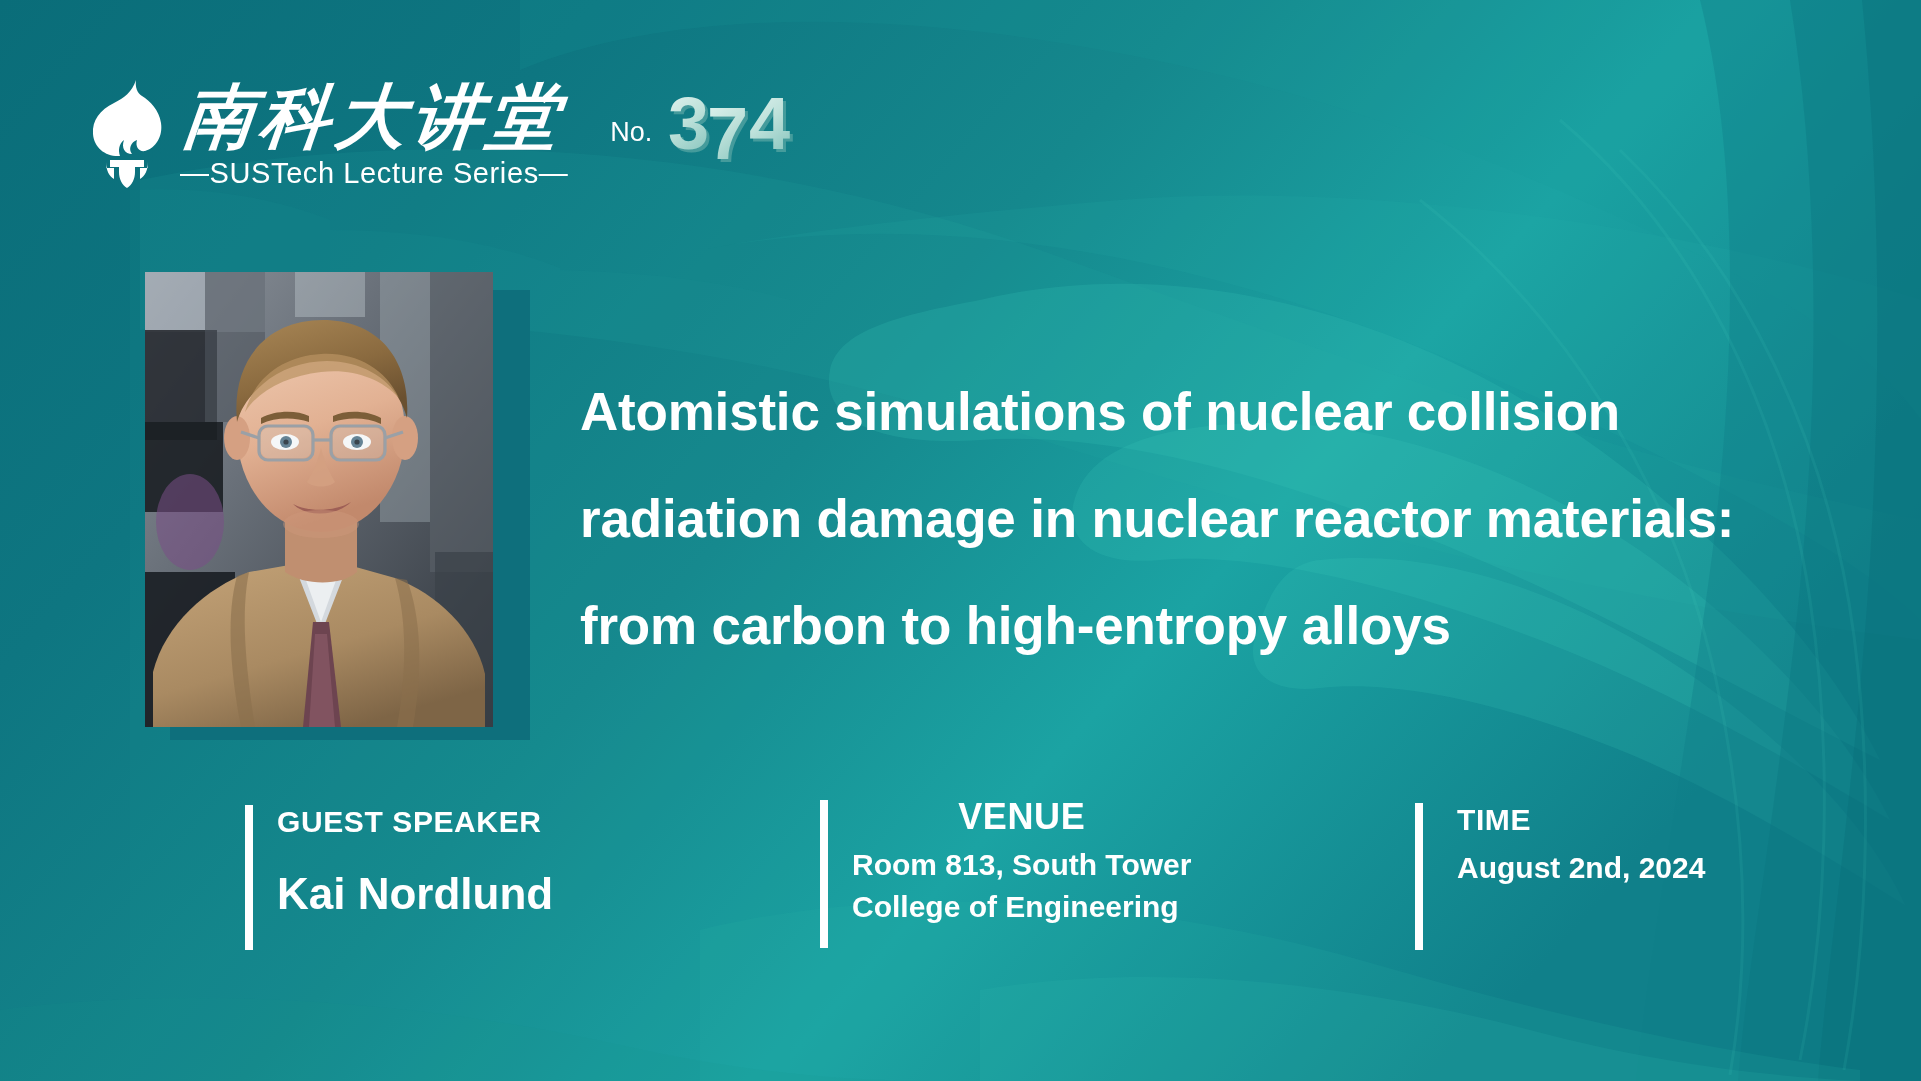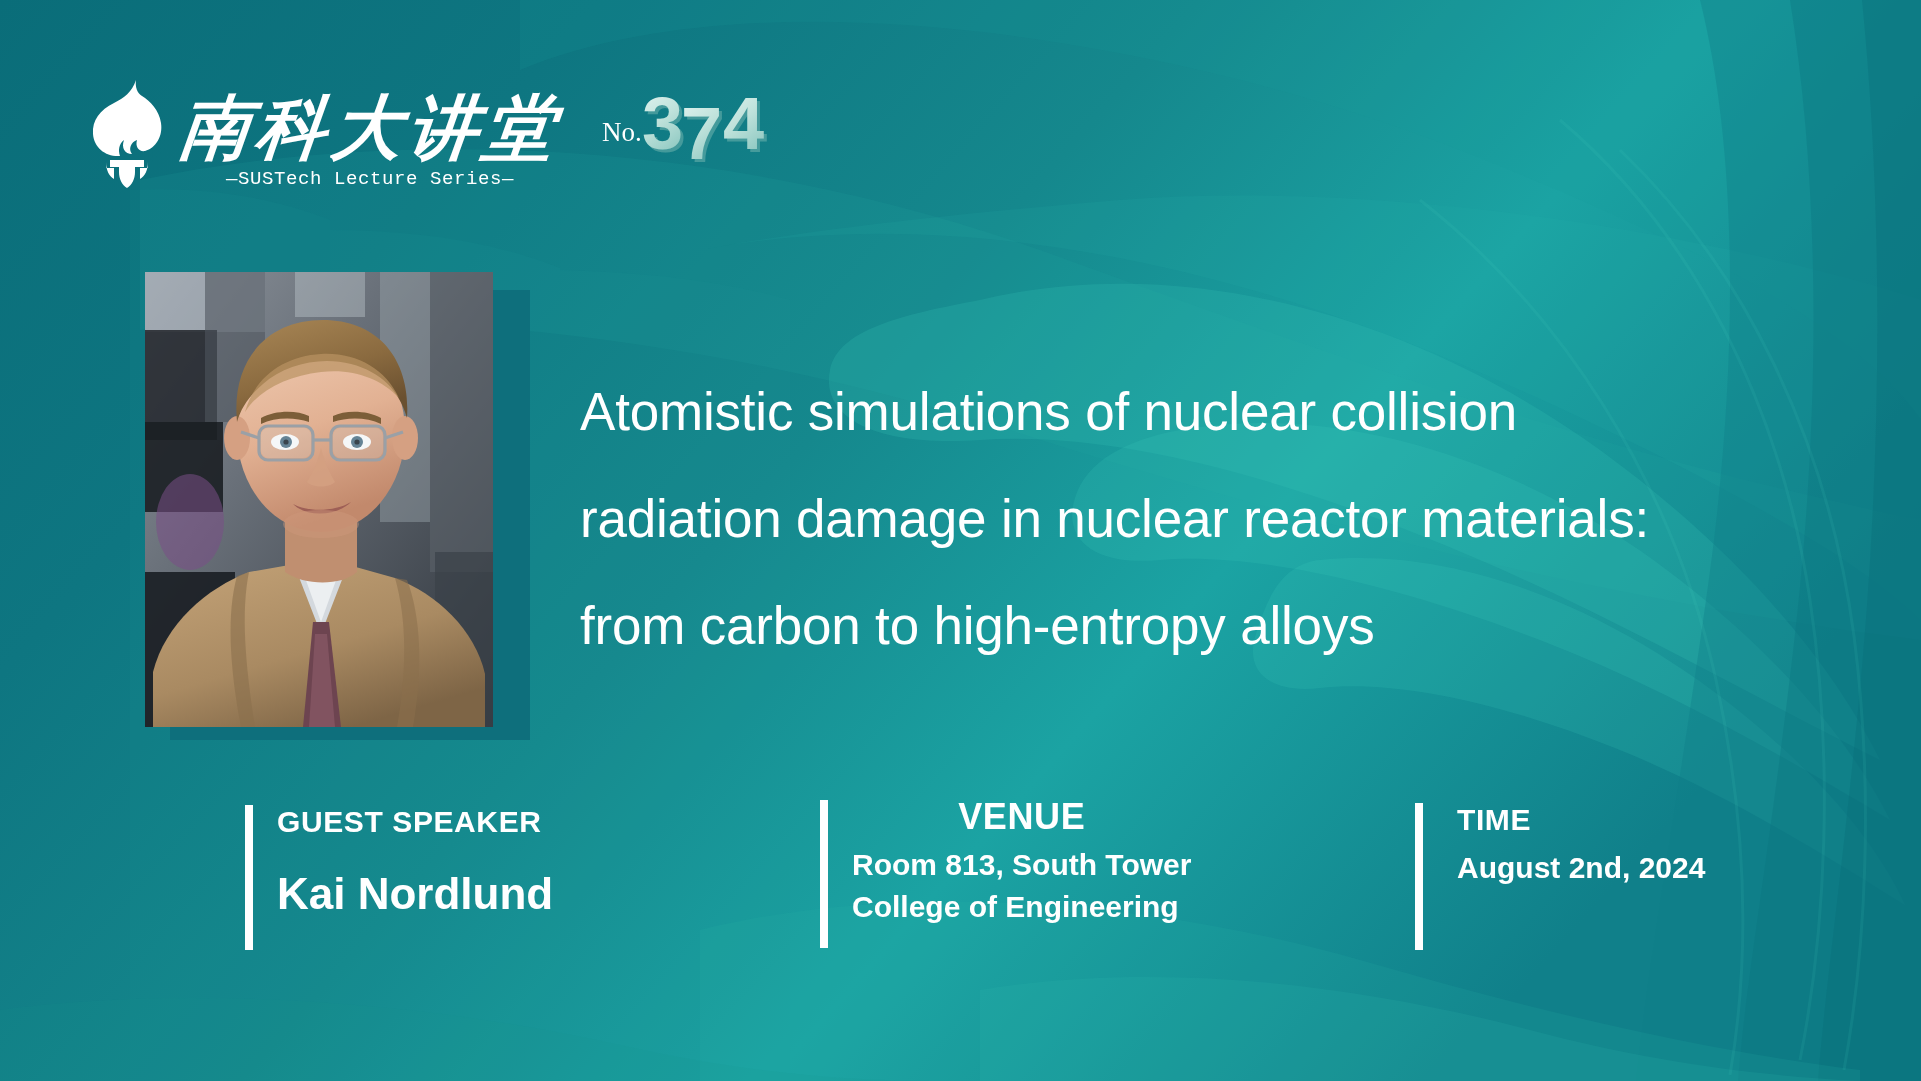--- a/index.html
+++ b/index.html
@@ -32,7 +32,7 @@
     margin-top:6px;
   }
   .no-block{display:flex;align-items:center;margin-left:42px;margin-bottom:10px;}
-  .no-label{font-family:Liberation Serif, serif;font-size:27px;color:#ffffff;margin-right:0;}
+  .no-label{font-family:Liberation Sans, sans-serif;font-size:27px;color:#ffffff;margin-right:16px;}
   .no-num{position:relative;height:96px;width:136px;}
   .no-num svg{position:absolute;left:0;top:0;}
 

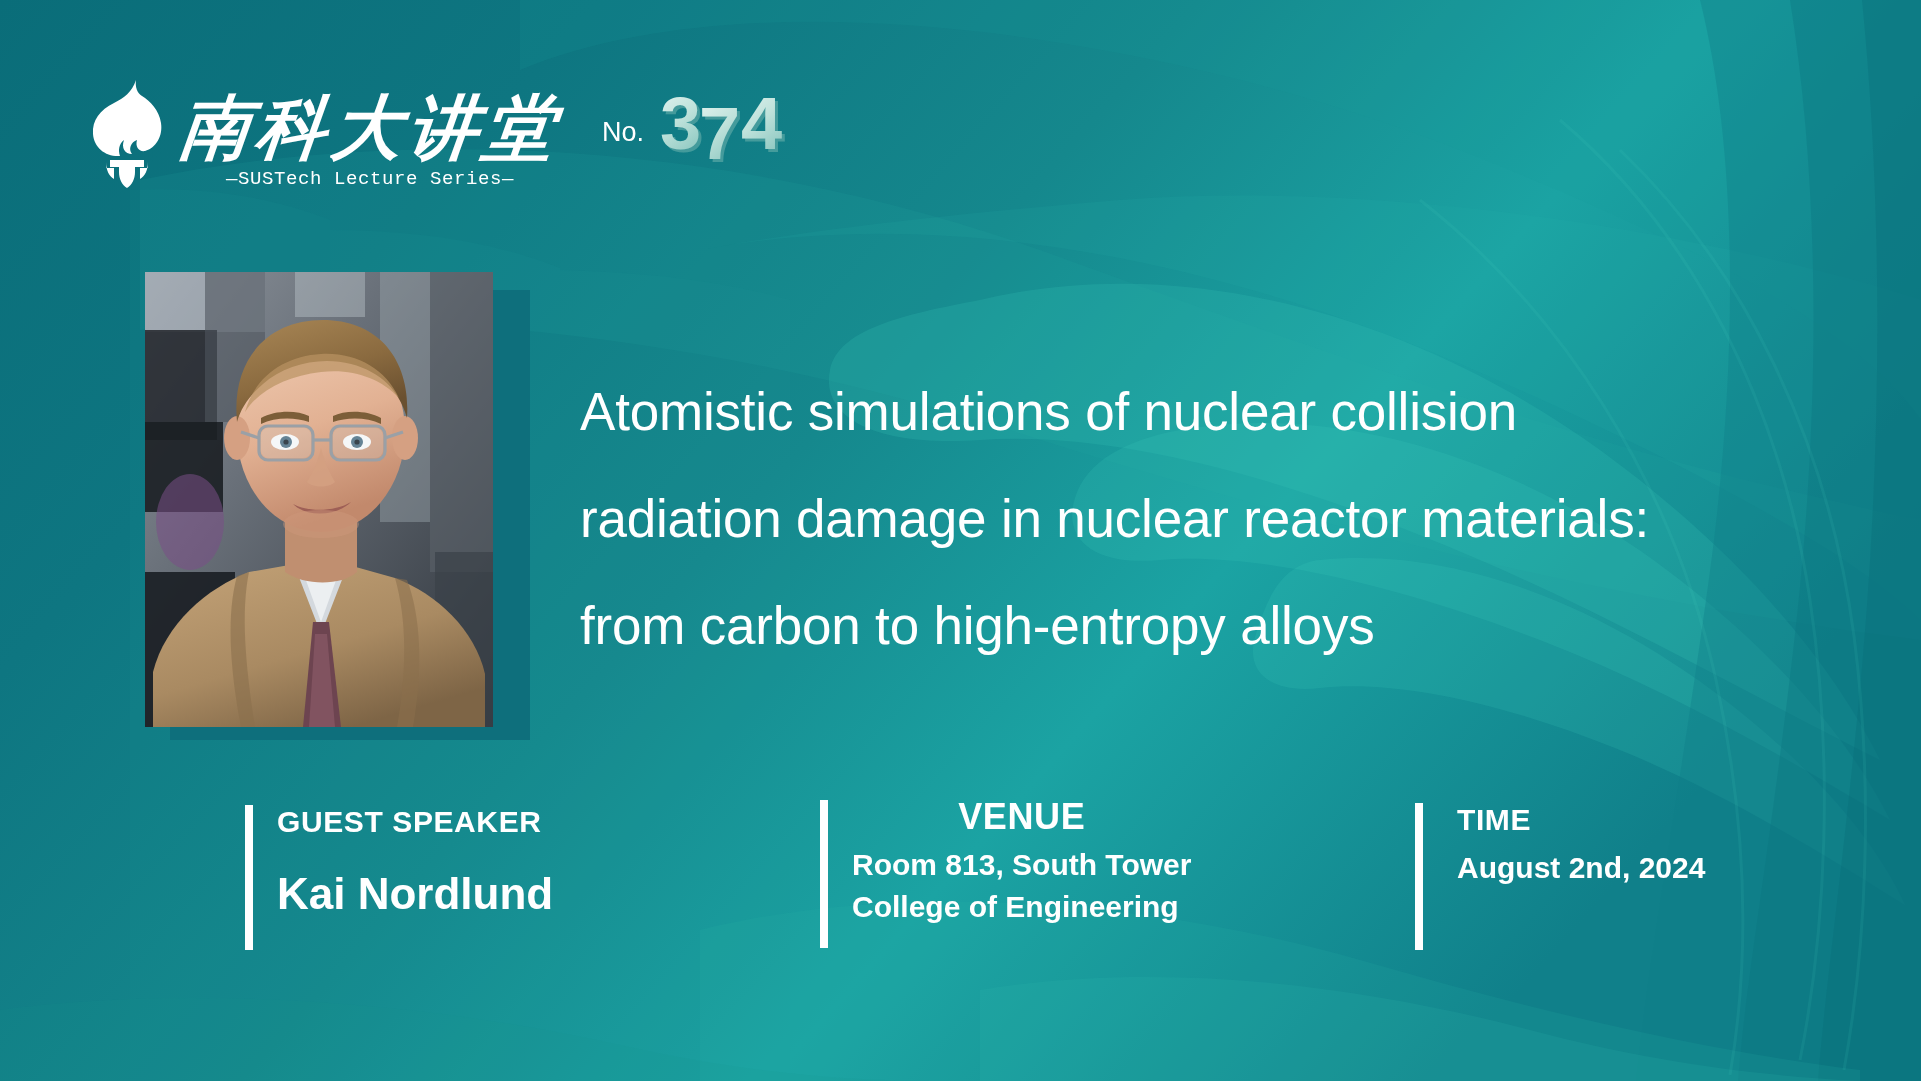--- a/index.html
+++ b/index.html
@@ -27,8 +27,8 @@
     transform:skewX(-6deg);
   }
   .en-title{
-    font-family:Liberation Mono, monospace;
-    font-size:19px;color:#ffffff;white-space:nowrap;letter-spacing:0.6px;
+    font-family:Liberation Sans, sans-serif;
+    font-size:29px;color:#ffffff;white-space:nowrap;letter-spacing:0.6px;
     margin-top:6px;
   }
   .no-block{display:flex;align-items:center;margin-left:42px;margin-bottom:10px;}

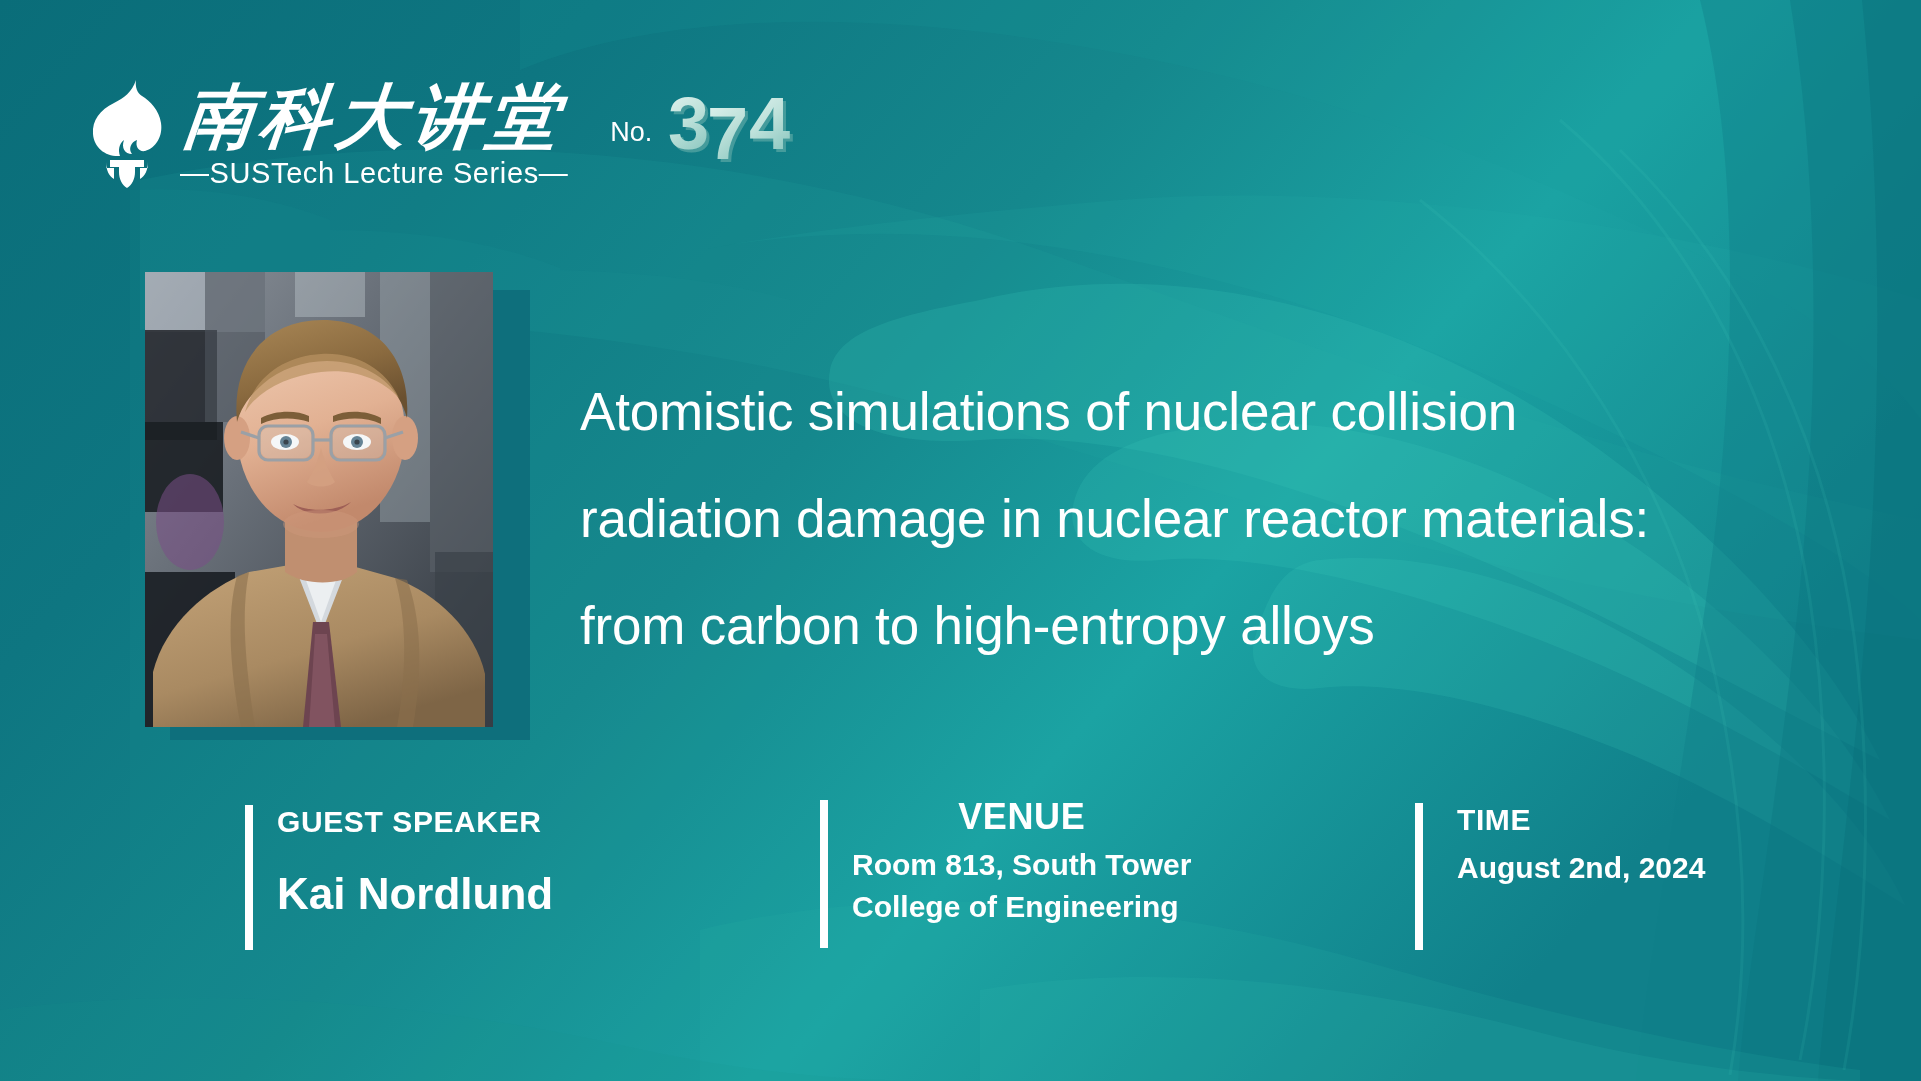--- a/index.html
+++ b/index.html
@@ -44,7 +44,7 @@
   
   #title{position:absolute;left:580px;top:358px;width:1290px;}
   .tline{
-    color:#ffffff;font-weight:400;font-size:53px;line-height:107px;
+    color:#ffffff;font-weight:700;font-size:53px;line-height:107px;
     letter-spacing:-0.2px;white-space:nowrap;
     font-family:"Liberation Sans",sans-serif;
   }

